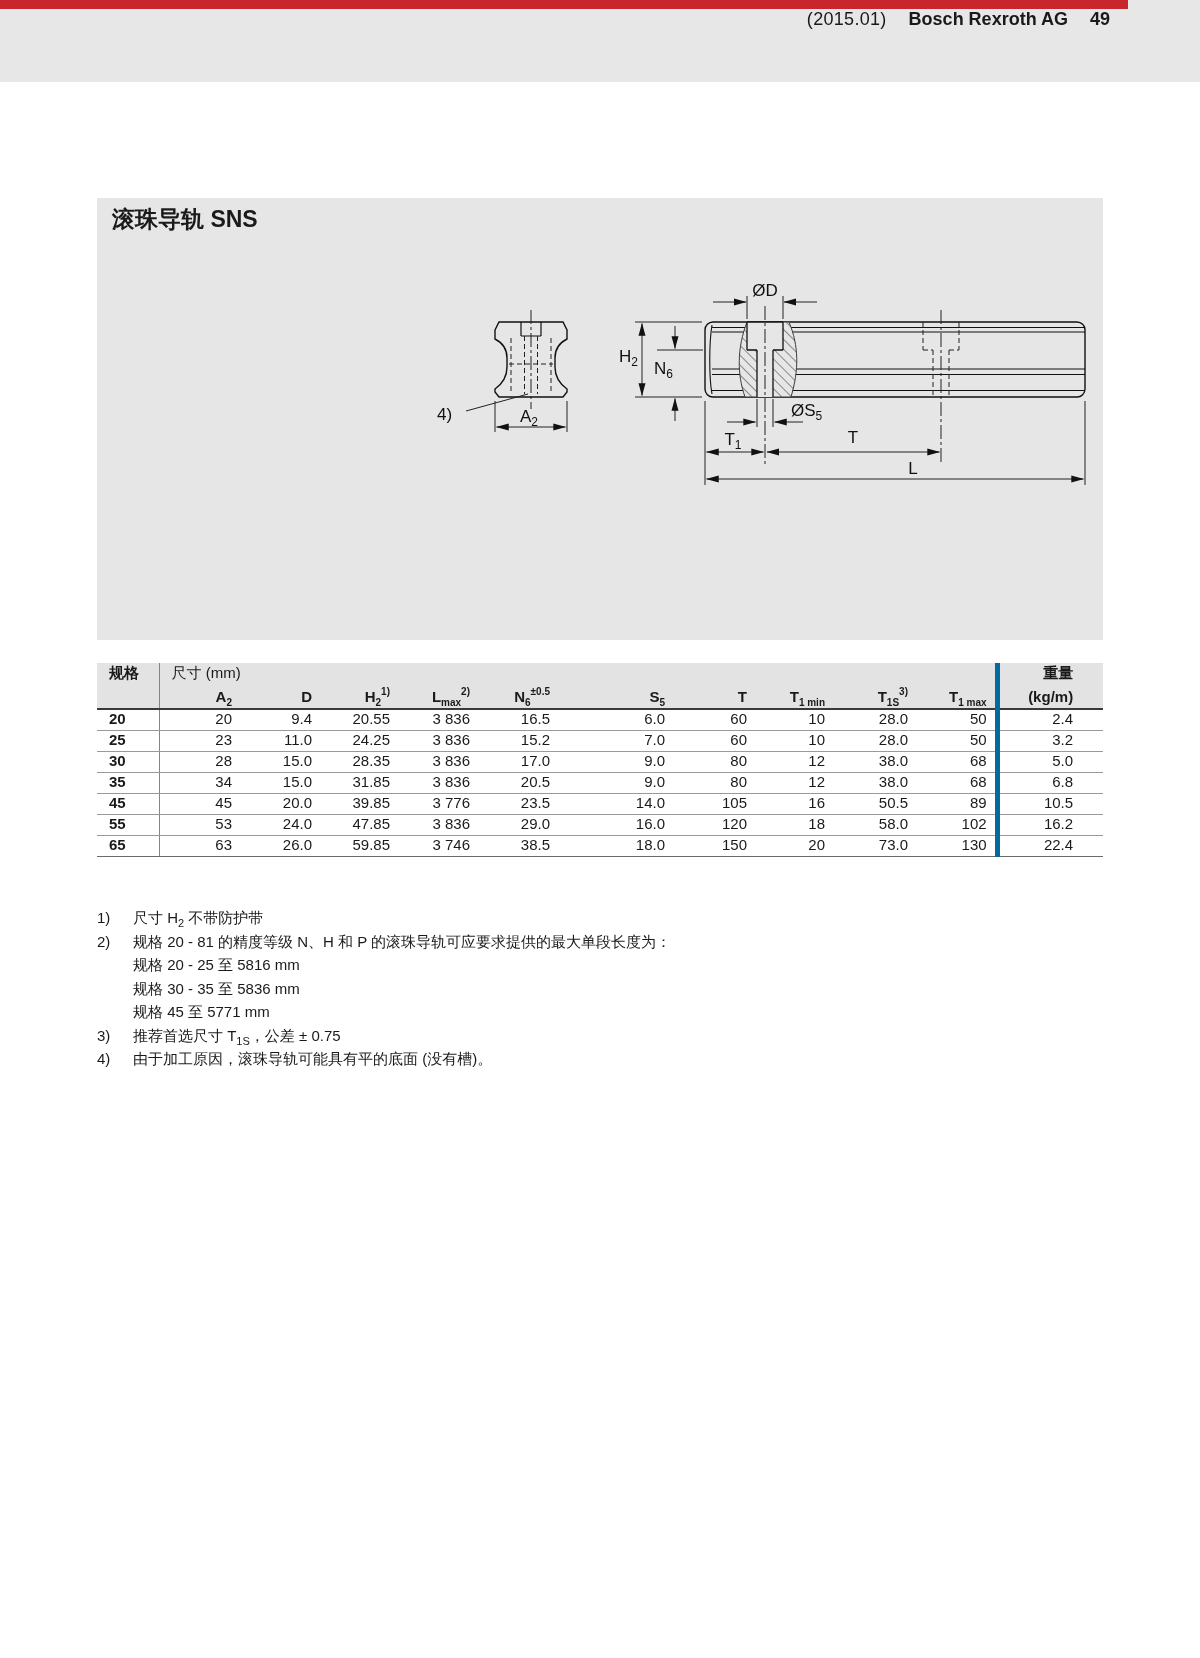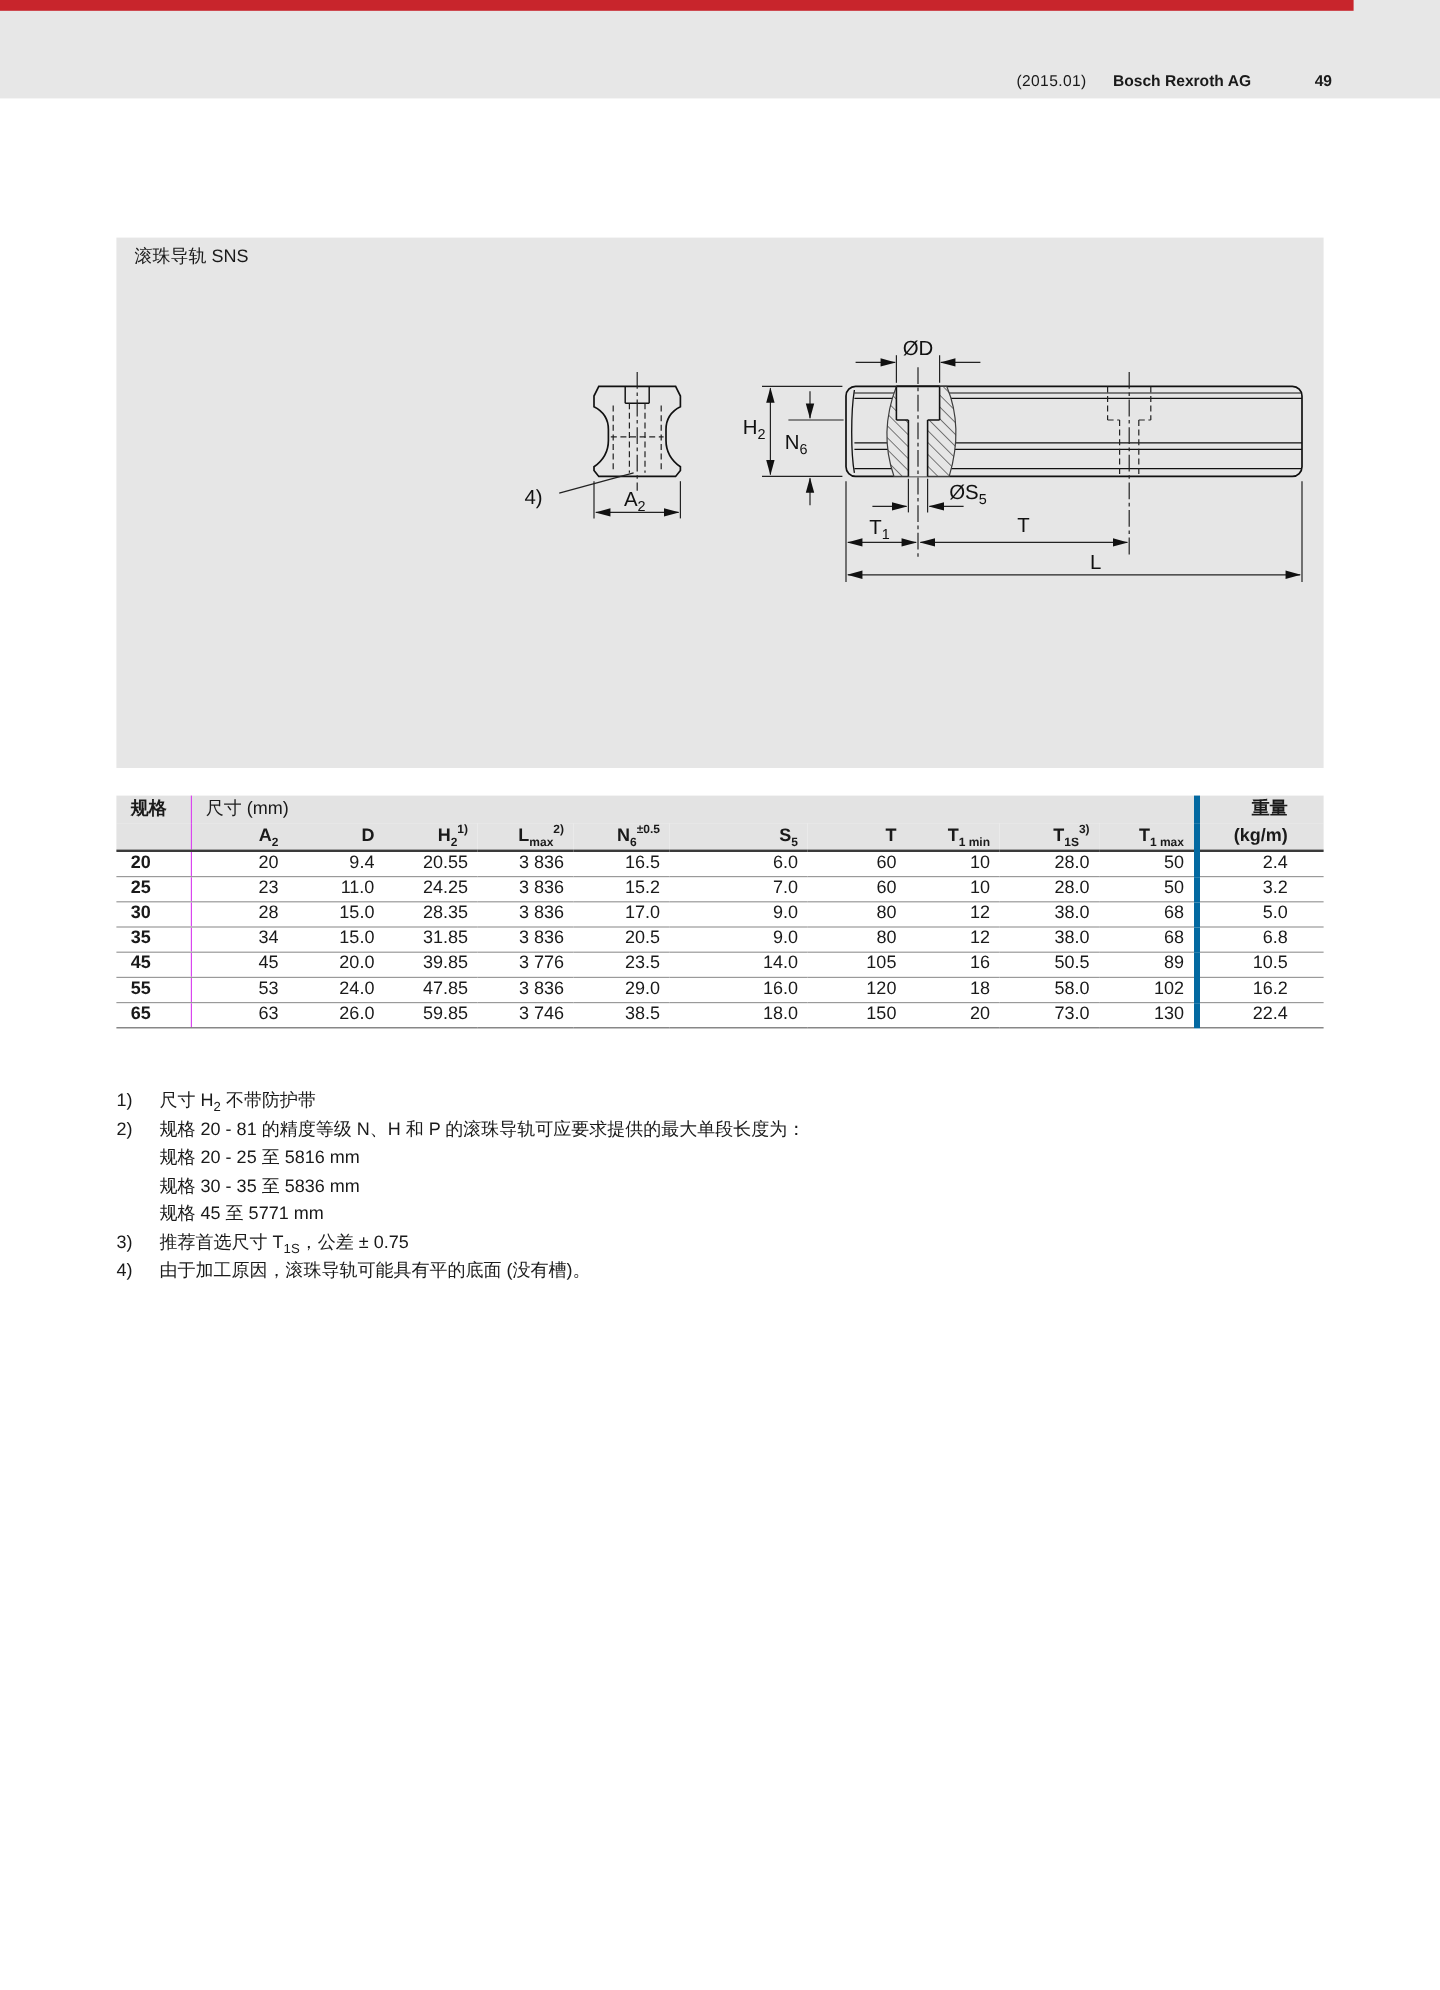--- a/index.html
+++ b/index.html
@@ -12,8 +12,8 @@
   .header-band{position:absolute;left:0;top:0;width:1200px;height:82px;background:#e7e7e7;}
   .red-bar{position:absolute;left:0;top:0;width:1128px;height:9px;background:#c8252c;}
   .page-header-text{
-    position:absolute;right:90px;top:9px;height:66px;display:flex;align-items:flex-end;
-    gap:22px;font-size:13px;
+    position:absolute;right:90px;top:9px;height:66px;display:flex;align-items:flex-start;
+    gap:22px;font-size:18px;
   }
   .page-header-text .edition{font-weight:normal;letter-spacing:.3px;}
   .page-header-text .company{font-weight:bold;}

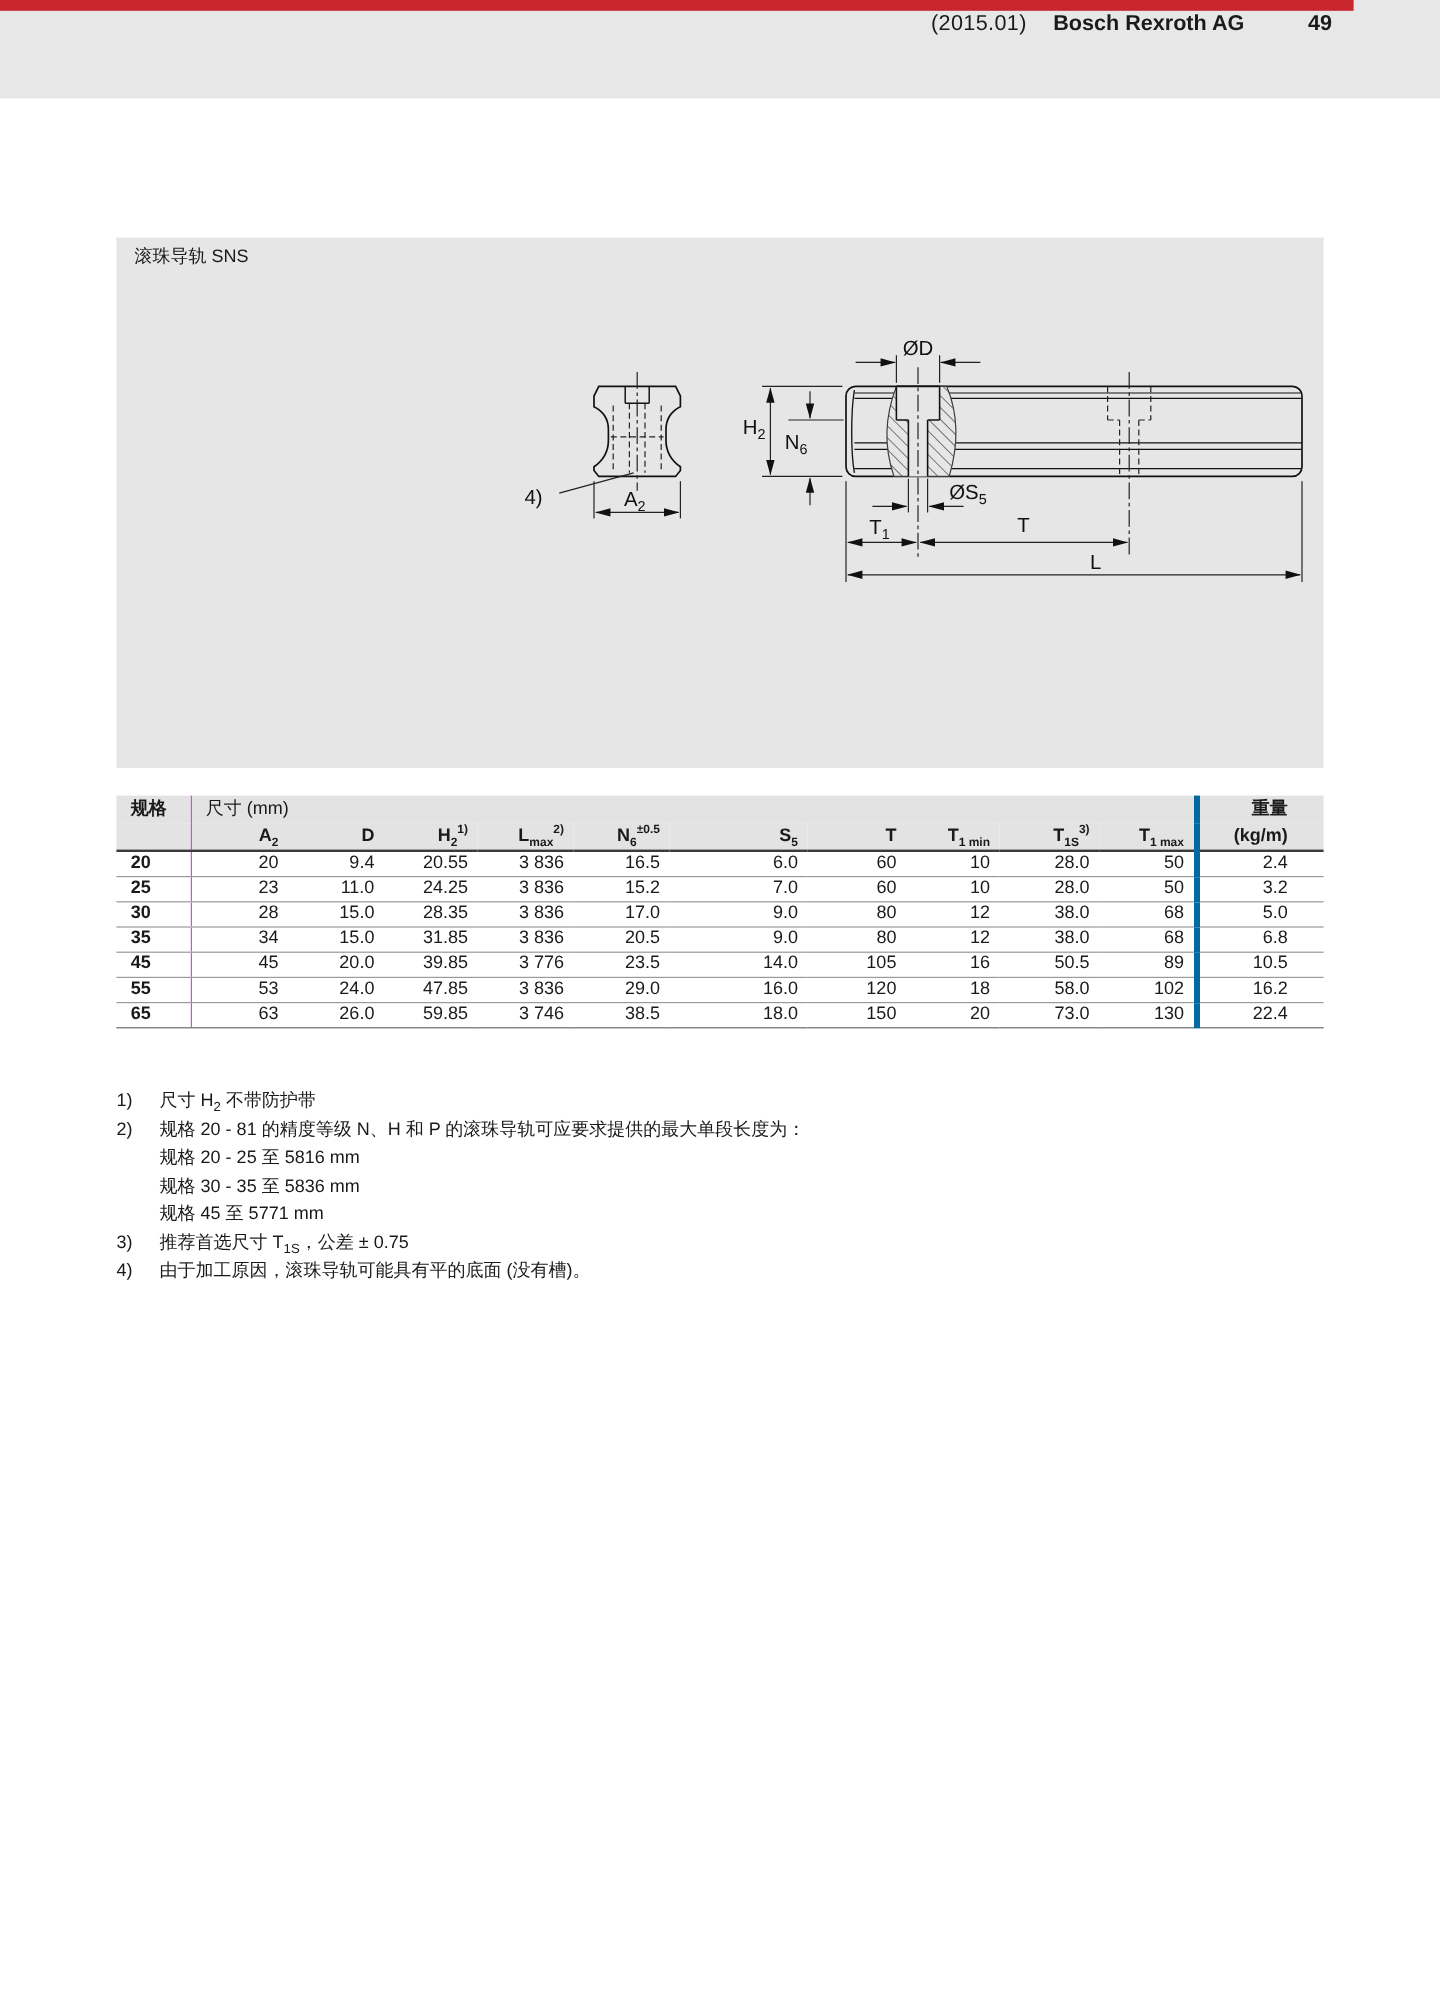--- a/index.html
+++ b/index.html
@@ -17,7 +17,7 @@
   }
   .page-header-text .edition{font-weight:normal;letter-spacing:.3px;}
   .page-header-text .company{font-weight:bold;}
-  .page-header-text .pageno{font-weight:bold;margin-left:31px;}
+  .page-header-text .pageno{font-weight:bold;}
 
   
   .panel{position:absolute;left:97px;top:198px;width:1006px;height:442px;background:#e6e6e6;}

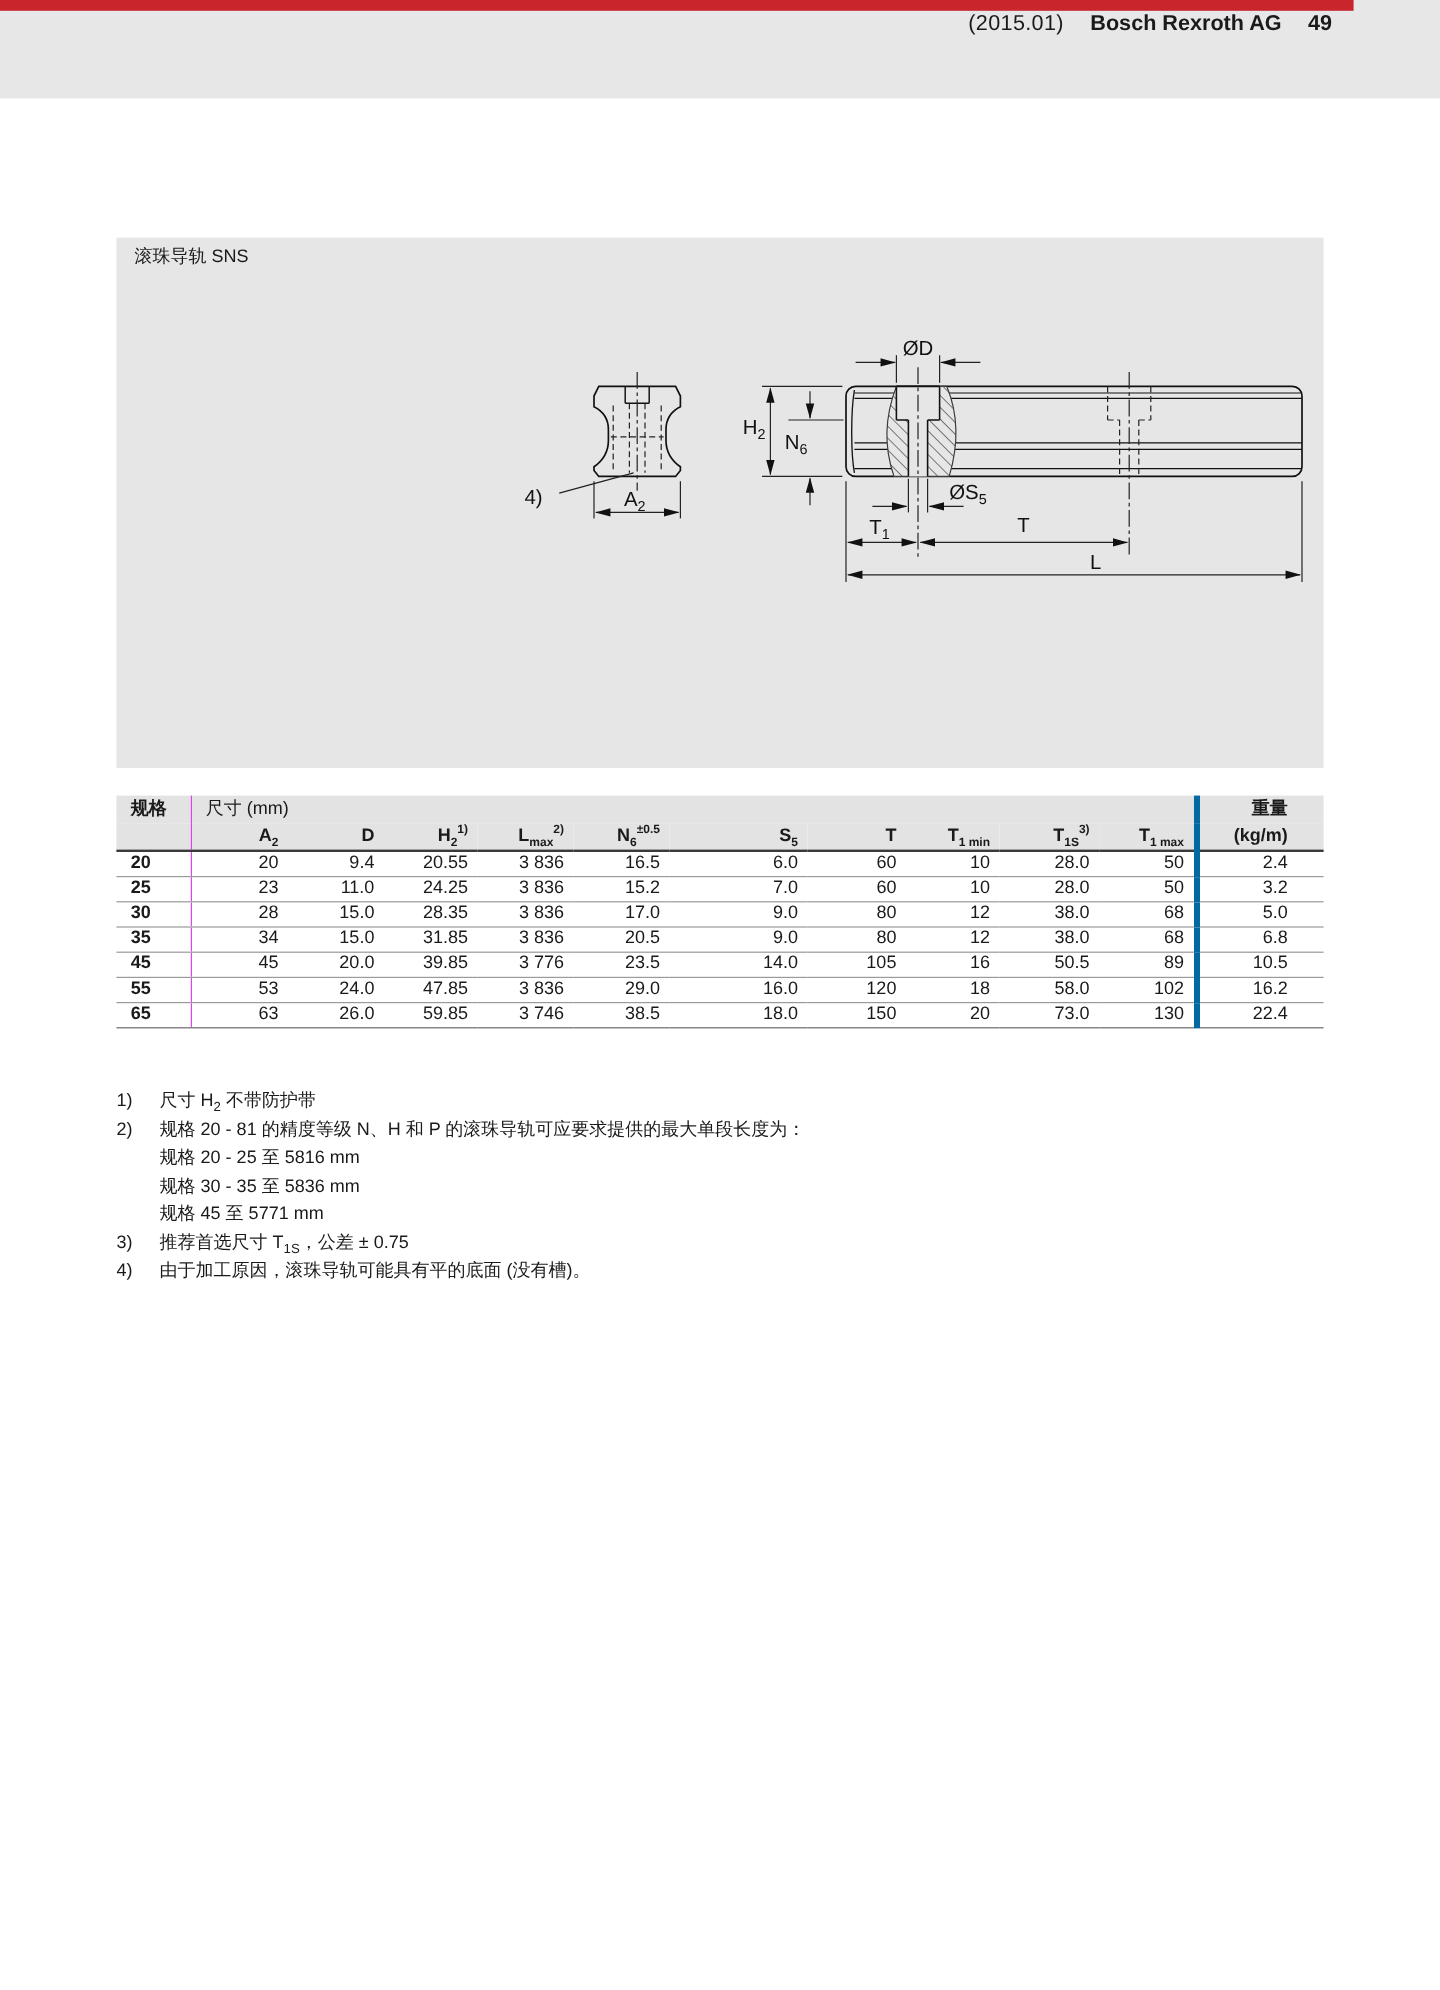--- a/index.html
+++ b/index.html
@@ -21,7 +21,7 @@
 
   
   .panel{position:absolute;left:97px;top:198px;width:1006px;height:442px;background:#e6e6e6;}
-  .panel-title{position:absolute;left:15px;top:6px;font-size:15px;font-weight:normal;}
+  .panel-title{position:absolute;left:15px;top:6px;font-size:23px;font-weight:bold;}
   svg.drawing{position:absolute;left:0;top:0;display:block;}
   svg.drawing text{font-family:"Liberation Sans",sans-serif;font-size:17px;fill:#111;}
   svg.drawing .ssub{font-size:12px;}

